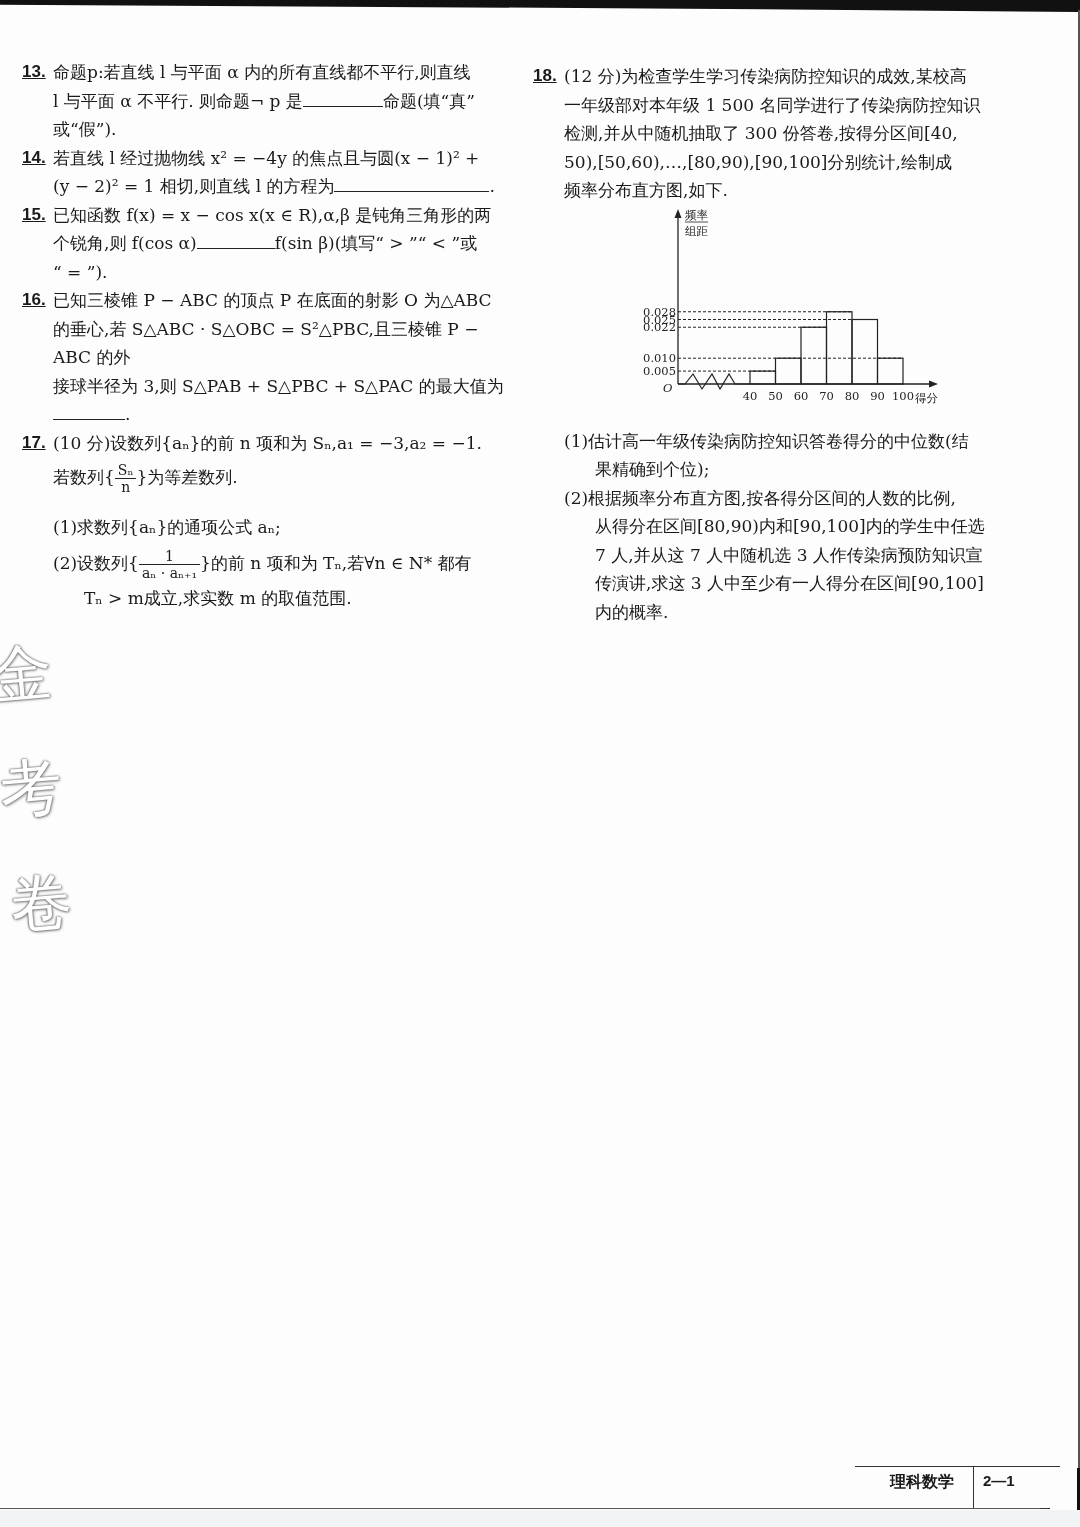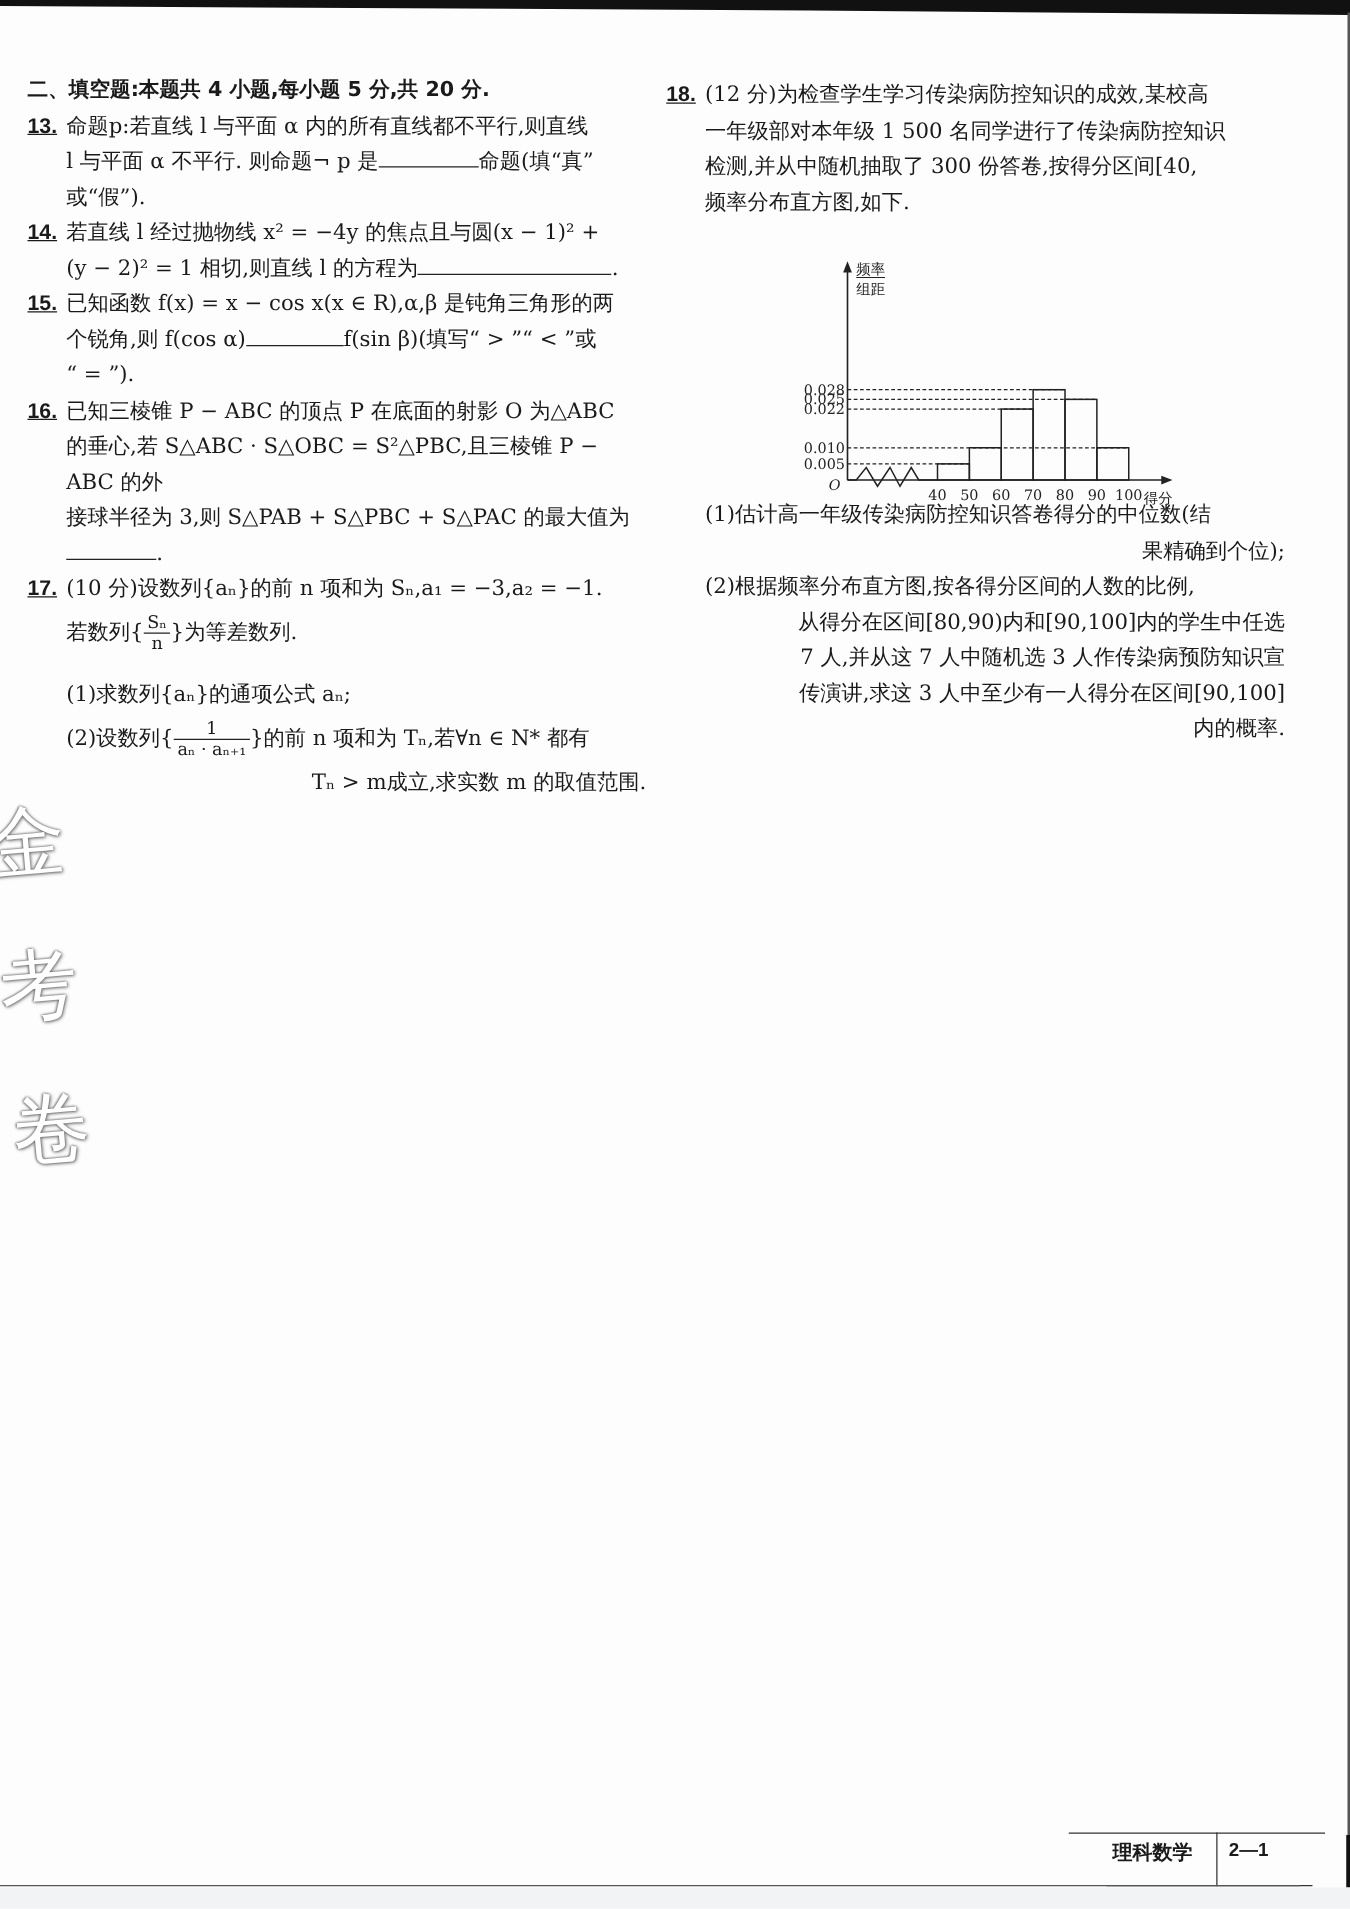--- a/index.html
+++ b/index.html
@@ -44,7 +44,6 @@
 <div class="rightedge"></div>
 
 <div class="col col-left">
-  <div class="sec">二、填空题:本题共 4 小题,每小题 5 分,共 20 分.</div>
 
   <div class="q">
     <span class="qn">13.</span>

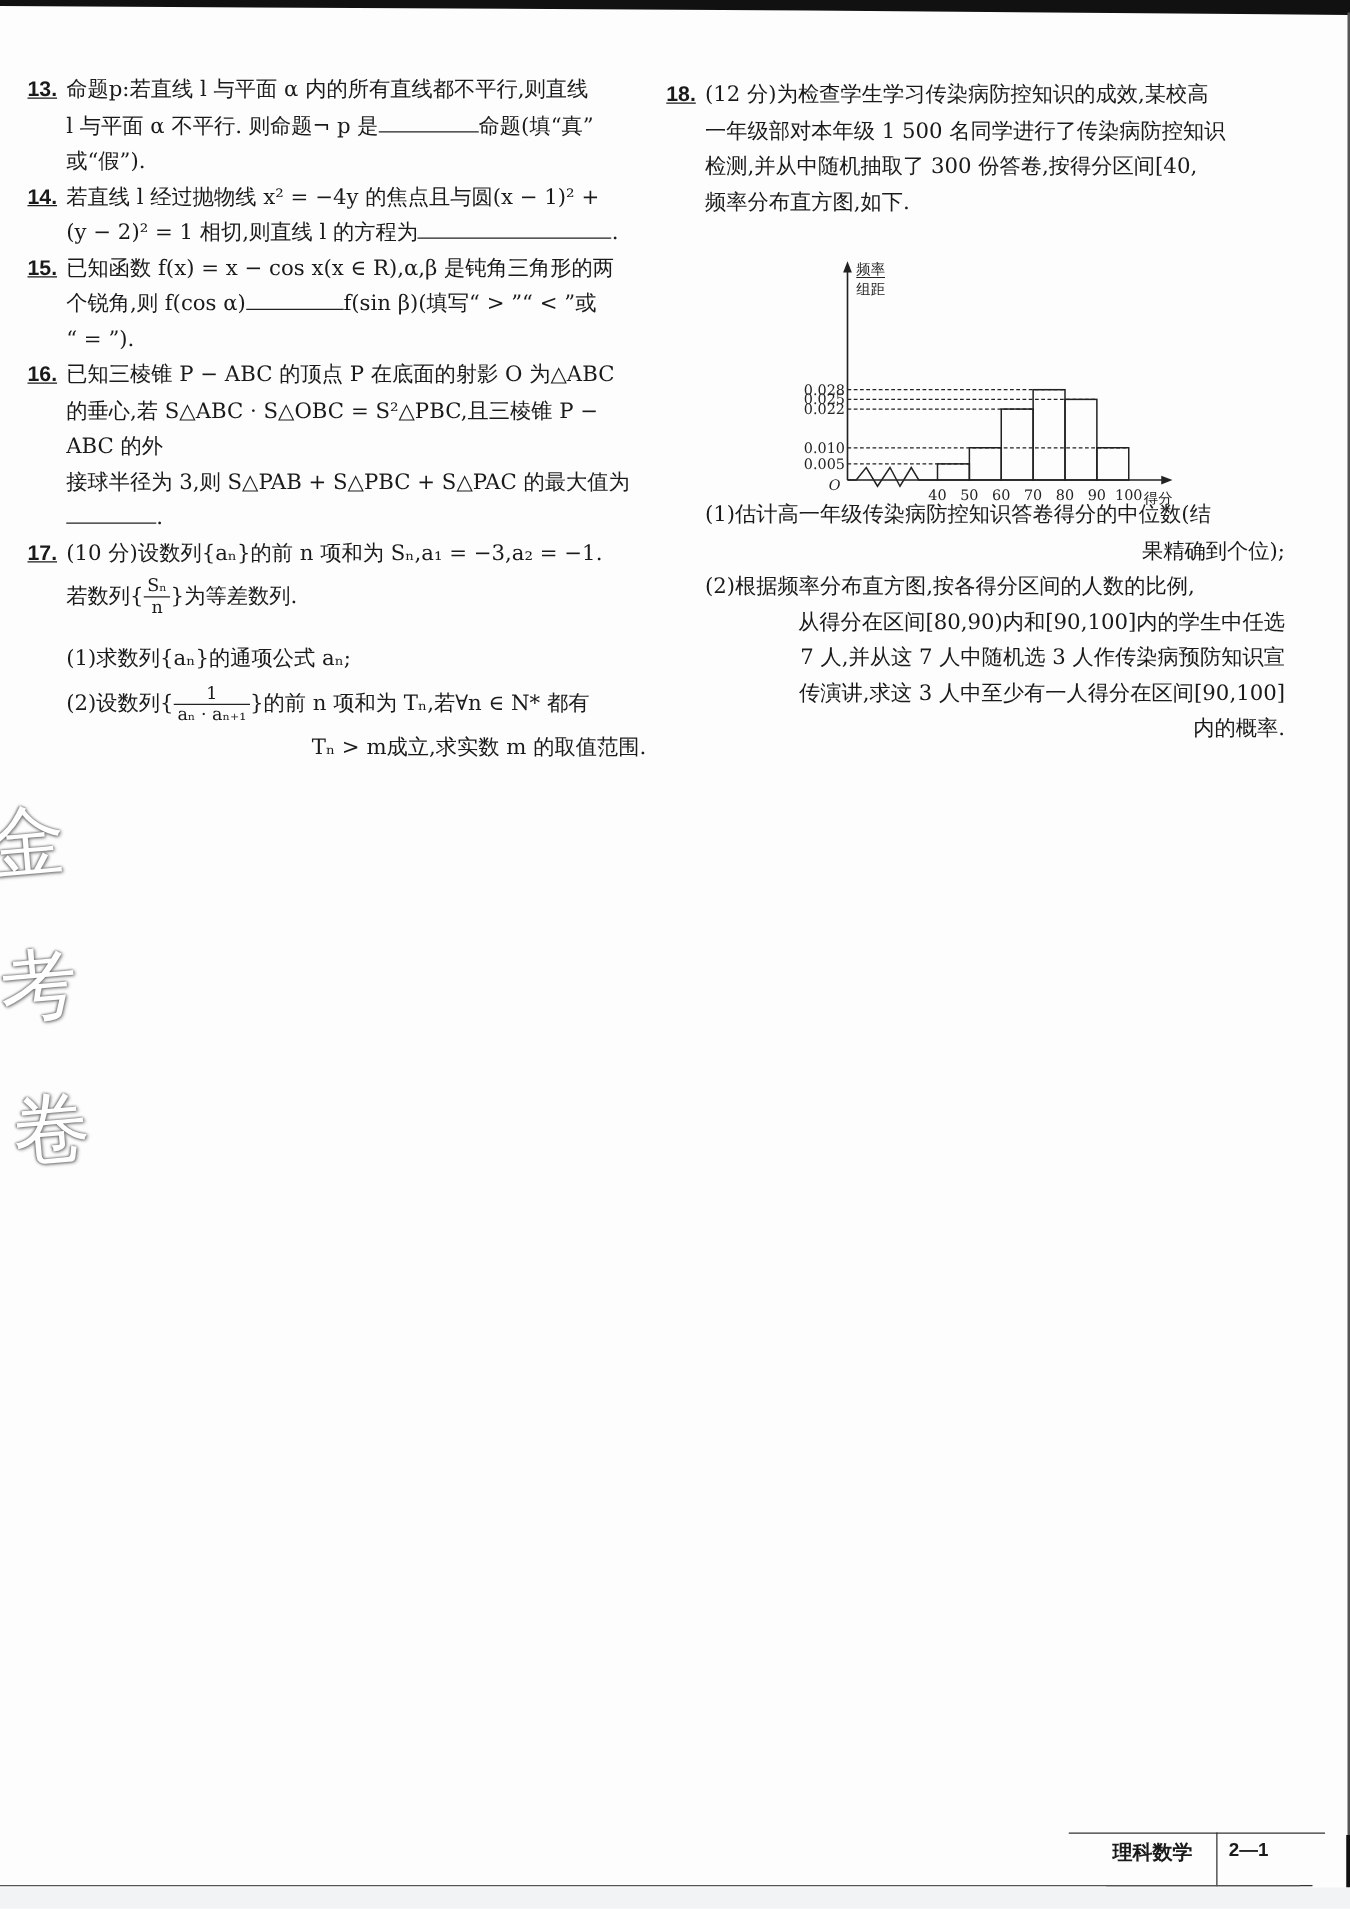--- a/index.html
+++ b/index.html
@@ -94,6 +94,7 @@
     <div>(12 分)为检查学生学习传染病防控知识的成效,某校高</div>
     <div>一年级部对本年级 1 500 名同学进行了传染病防控知识</div>
     <div>检测,并从中随机抽取了 300 份答卷,按得分区间[40,</div>
+    <div>50),[50,60),…,[80,90),[90,100]分别统计,绘制成</div>
     <div>频率分布直方图,如下.</div>
   </div>
   <div style="height:222px"></div>

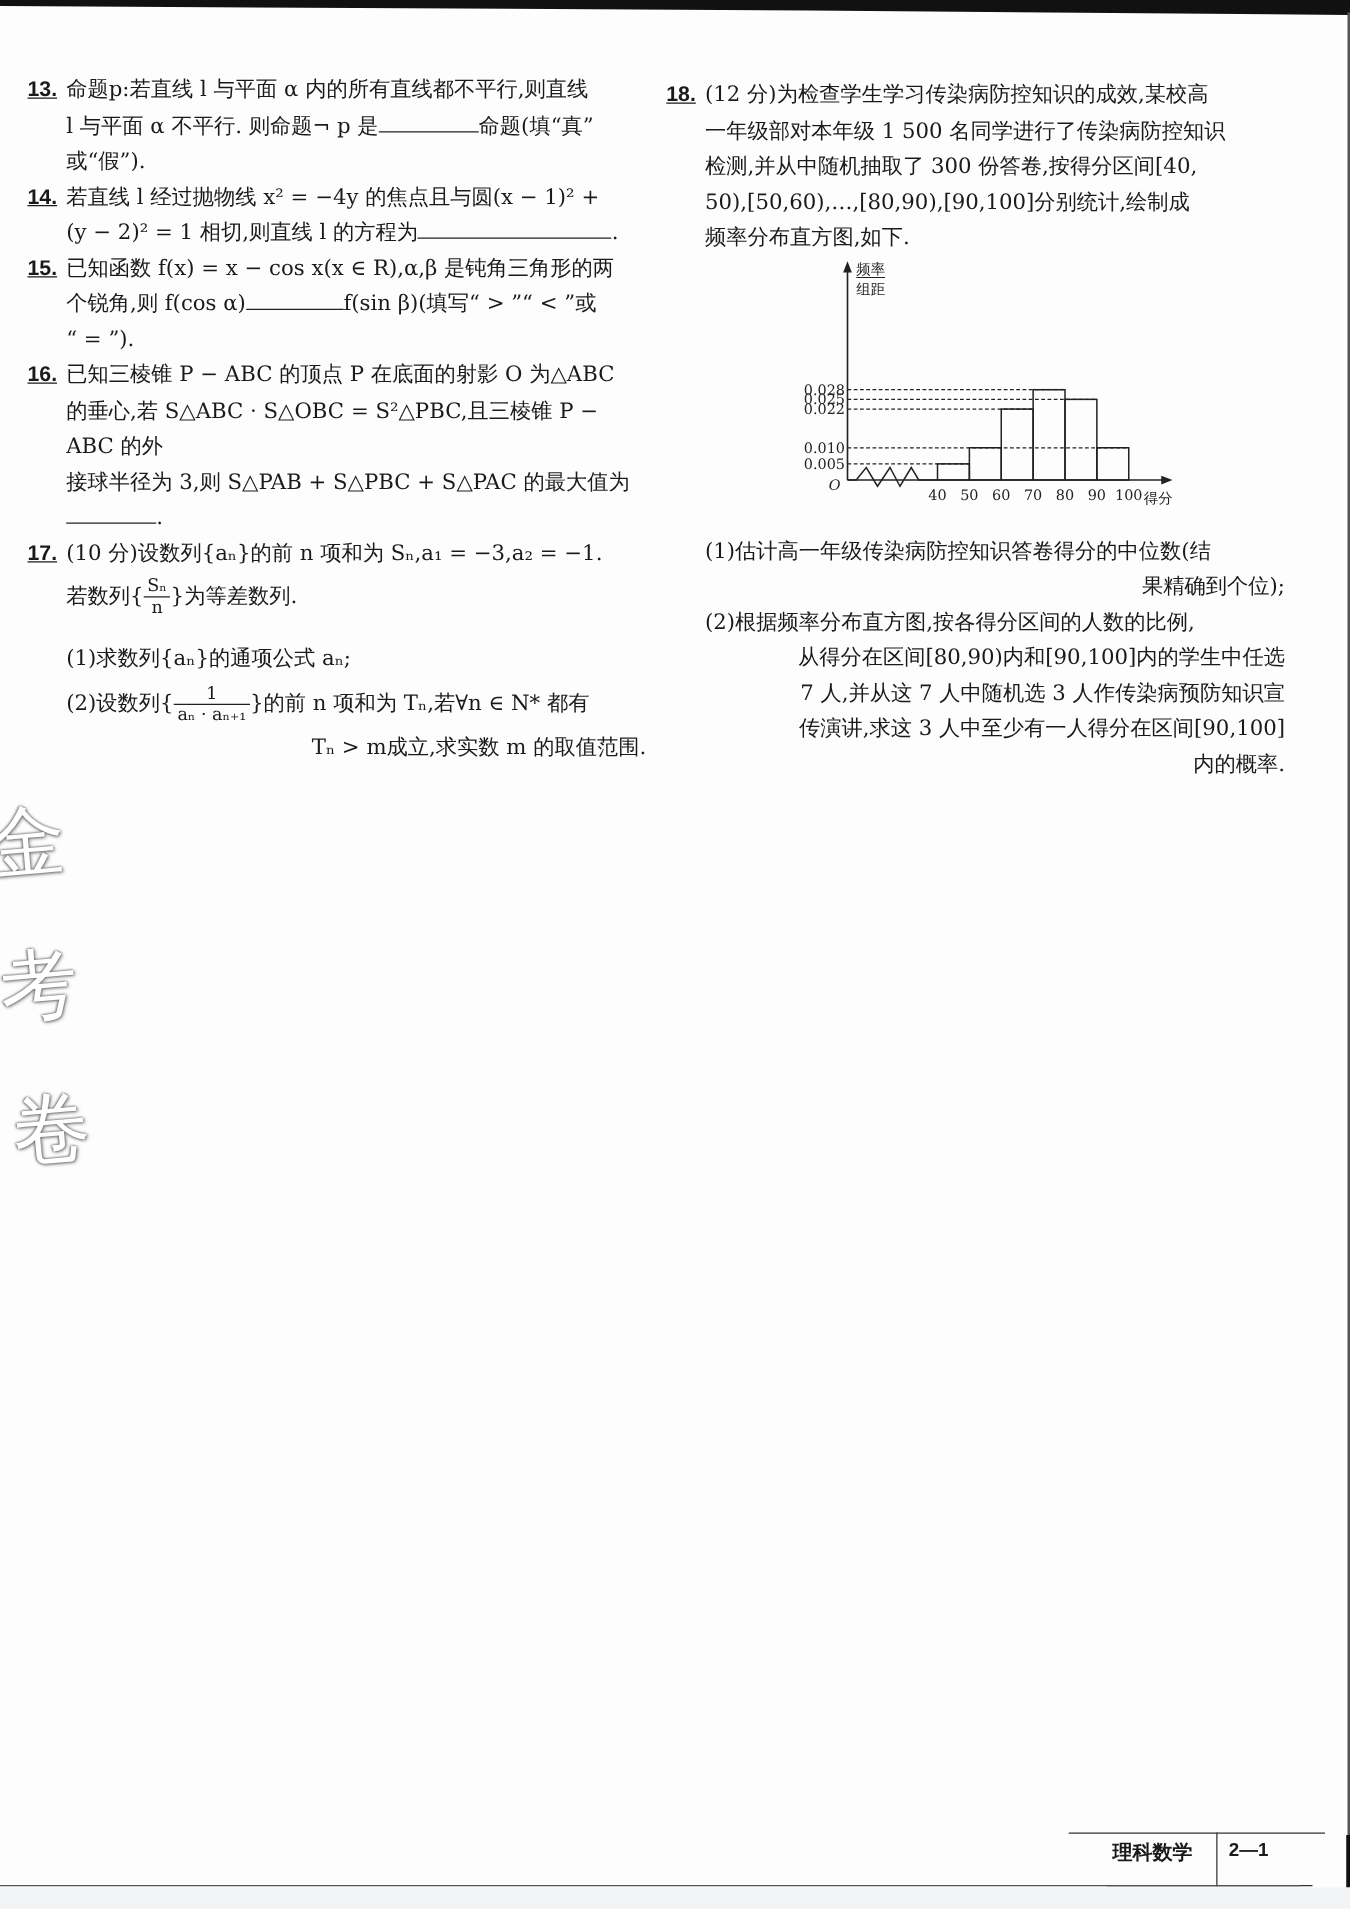--- a/index.html
+++ b/index.html
@@ -18,7 +18,7 @@
   .sec { font-family:"DejaVu Sans","Liberation Sans",sans-serif; font-weight:bold; font-size:16.5px; }
   .q { position:relative; padding-left:31px; }
   .qn { position:absolute; left:0; top:0; font-family:"Liberation Sans","DejaVu Sans",sans-serif; font-weight:bold; font-size:17px;text-decoration:underline; }
-  .indent { padding-left:31px;text-align:right; }
+  .indent { padding-left:31px; }
   .blank { display:inline-block; border-bottom:1px solid #222; height:18px; vertical-align:baseline; }
   .frac { display:inline-block; vertical-align:middle; text-align:center; line-height:16px; font-size:14px; }
   .frac .num { display:block; border-bottom:1px solid #222; padding:0 3px; }

